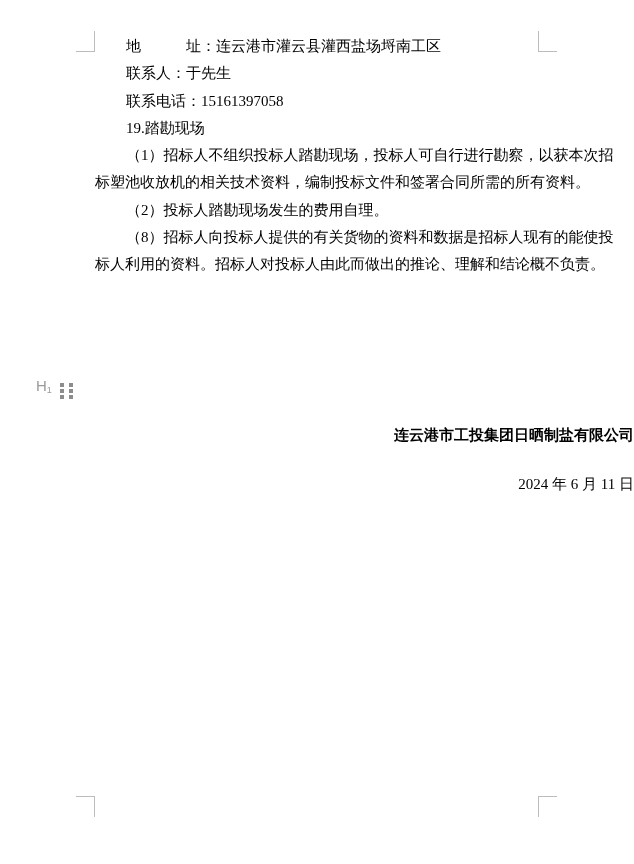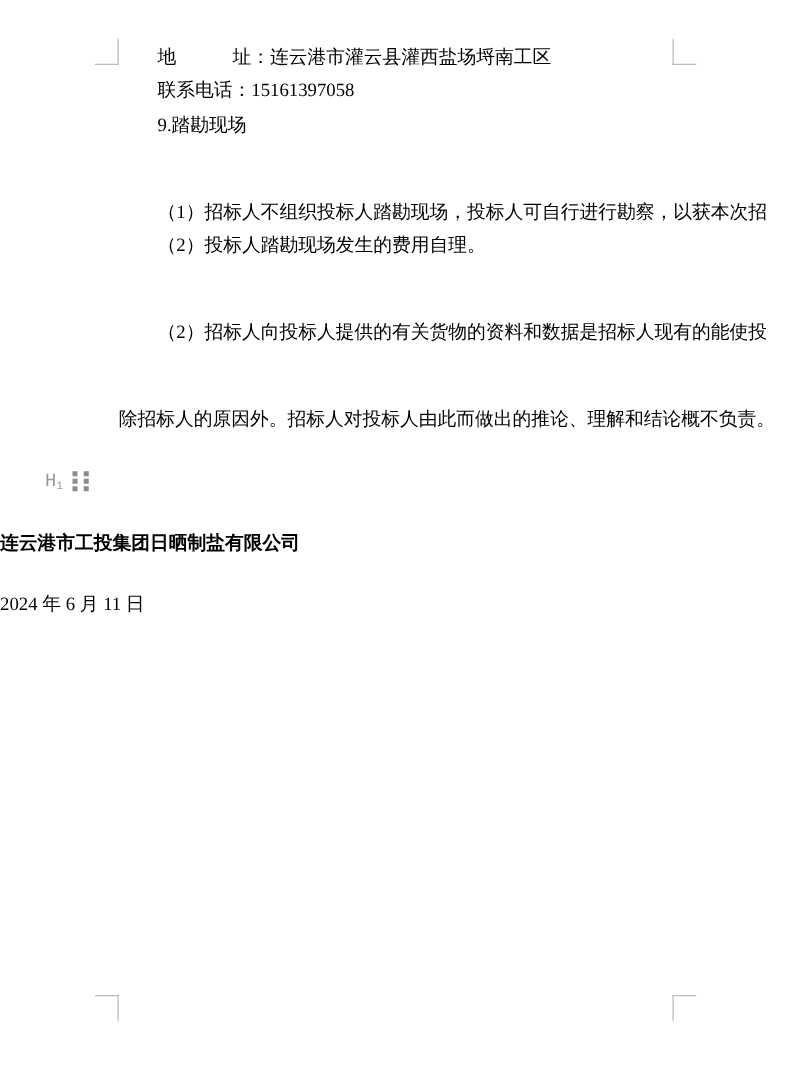--- a/index.html
+++ b/index.html
@@ -73,6 +73,7 @@
 
   <div id="body-text">
       <div class="line indent">地　　　址：连云港市灌云县灌西盐场埒南工区</div>
+      <div class="line indent">联系人：于先生</div>
       <div class="line indent">联系电话：15161397058</div>
       <div class="line indent">9.踏勘现场</div>
       <div class="line indent j">（1）招标人不组织投标人踏勘现场，投标人可自行进行勘察，以获本次招</div>

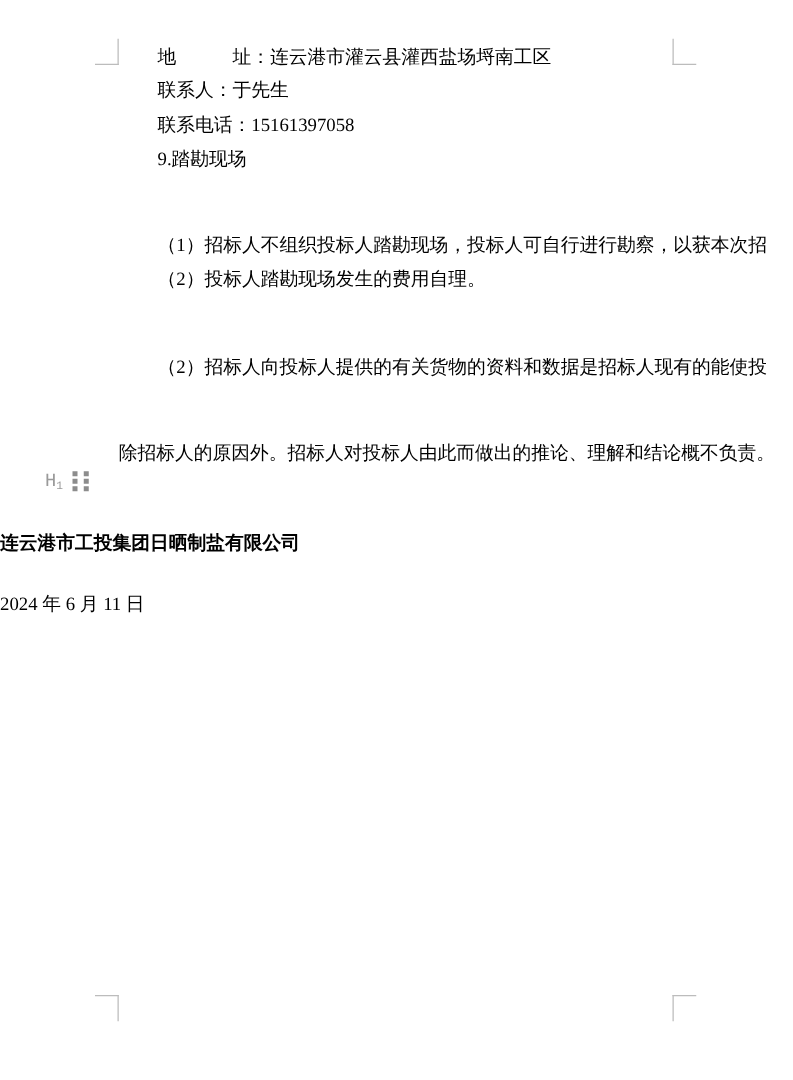--- a/index.html
+++ b/index.html
@@ -75,7 +75,7 @@
       <div class="line indent">地　　　址：连云港市灌云县灌西盐场埒南工区</div>
       <div class="line indent">联系人：于先生</div>
       <div class="line indent">联系电话：15161397058</div>
-      <div class="line indent">9.踏勘现场</div>
+      <div class="line indent">19.踏勘现场</div>
       <div class="line indent j">（1）招标人不组织投标人踏勘现场，投标人可自行进行勘察，以获本次招</div>
       <div class="line indent">（2）投标人踏勘现场发生的费用自理。</div>
       <div class="line indent j">（2）招标人向投标人提供的有关货物的资料和数据是招标人现有的能使投</div>

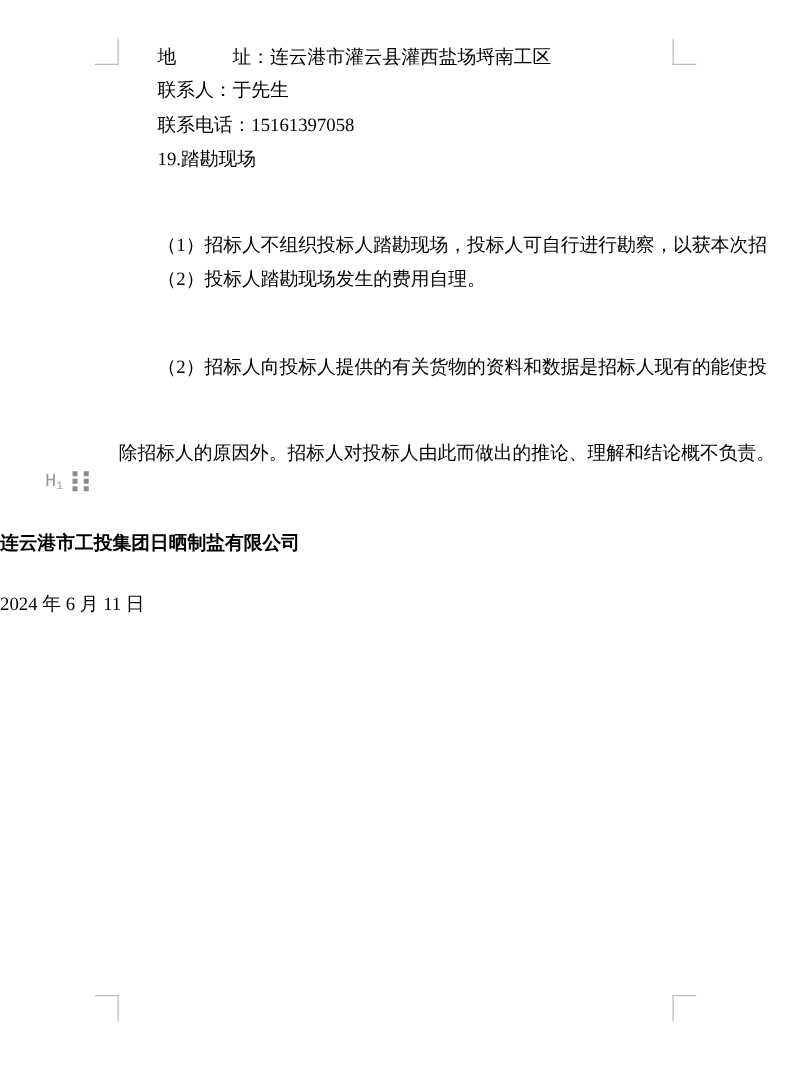--- a/index.html
+++ b/index.html
@@ -24,7 +24,7 @@
     overflow:visible;
   }
   .line.indent{text-indent:31px;}
-  .line.j{text-align:justify;text-align-last:justify;margin-top:42px;}
+  .line.j{text-align:justify;text-align-last:justify;}
 
   
   .company-line{

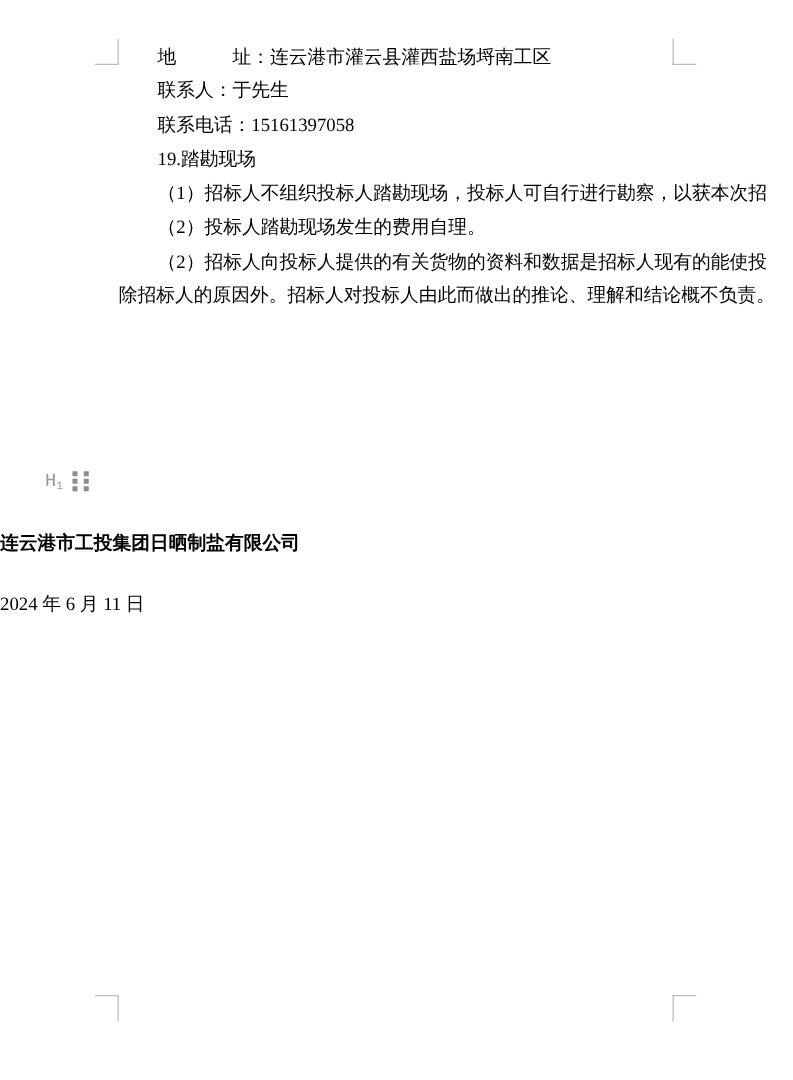--- a/index.html
+++ b/index.html
@@ -77,6 +77,7 @@
       <div class="line indent">联系电话：15161397058</div>
       <div class="line indent">19.踏勘现场</div>
       <div class="line indent j">（1）招标人不组织投标人踏勘现场，投标人可自行进行勘察，以获本次招</div>
+      <div class="line j">标塑池收放机的相关技术资料，编制投标文件和签署合同所需的所有资料。</div>
       <div class="line indent">（2）投标人踏勘现场发生的费用自理。</div>
       <div class="line indent j">（2）招标人向投标人提供的有关货物的资料和数据是招标人现有的能使投</div>
       <div class="line j">除招标人的原因外。招标人对投标人由此而做出的推论、理解和结论概不负责。</div>

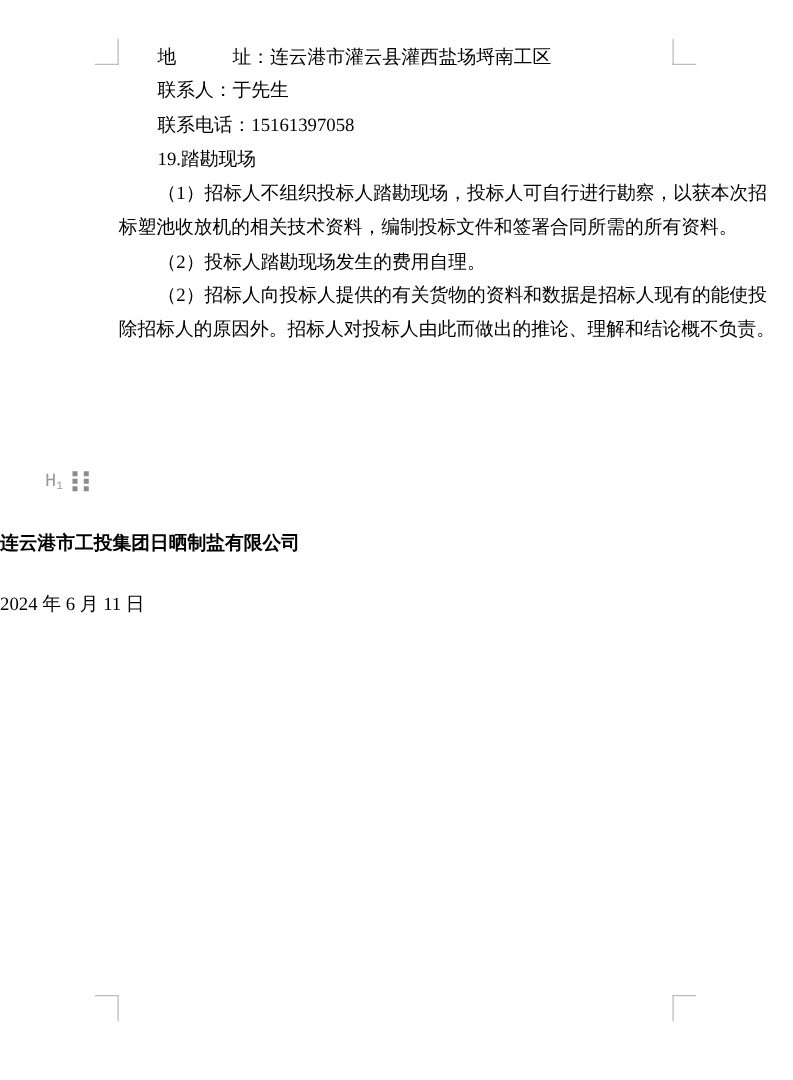--- a/index.html
+++ b/index.html
@@ -79,7 +79,7 @@
       <div class="line indent j">（1）招标人不组织投标人踏勘现场，投标人可自行进行勘察，以获本次招</div>
       <div class="line j">标塑池收放机的相关技术资料，编制投标文件和签署合同所需的所有资料。</div>
       <div class="line indent">（2）投标人踏勘现场发生的费用自理。</div>
-      <div class="line indent j">（2）招标人向投标人提供的有关货物的资料和数据是招标人现有的能使投</div>
+      <div class="line indent j">（8）招标人向投标人提供的有关货物的资料和数据是招标人现有的能使投</div>
       <div class="line j">除招标人的原因外。招标人对投标人由此而做出的推论、理解和结论概不负责。</div>
     </div>
 

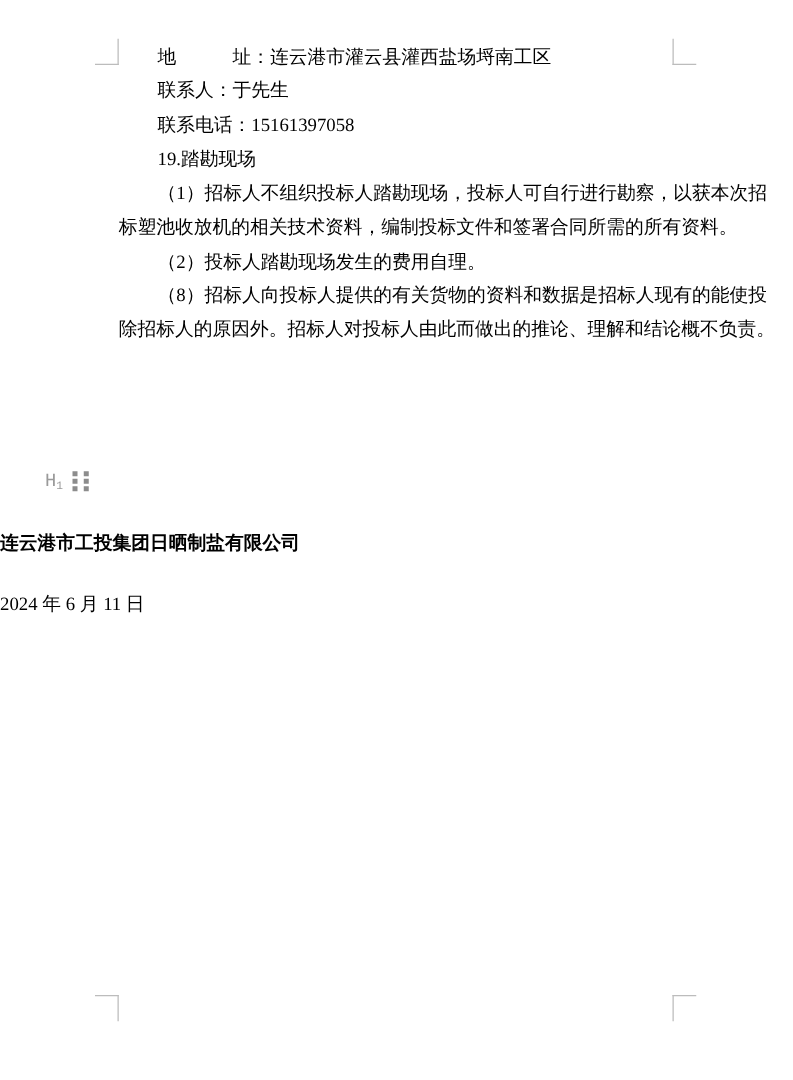--- a/index.html
+++ b/index.html
@@ -80,7 +80,7 @@
       <div class="line j">标塑池收放机的相关技术资料，编制投标文件和签署合同所需的所有资料。</div>
       <div class="line indent">（2）投标人踏勘现场发生的费用自理。</div>
       <div class="line indent j">（8）招标人向投标人提供的有关货物的资料和数据是招标人现有的能使投</div>
-      <div class="line j">除招标人的原因外。招标人对投标人由此而做出的推论、理解和结论概不负责。</div>
+      <div class="line j">标人利用的资料。招标人对投标人由此而做出的推论、理解和结论概不负责。</div>
     </div>
 
   <div id="block-handle">

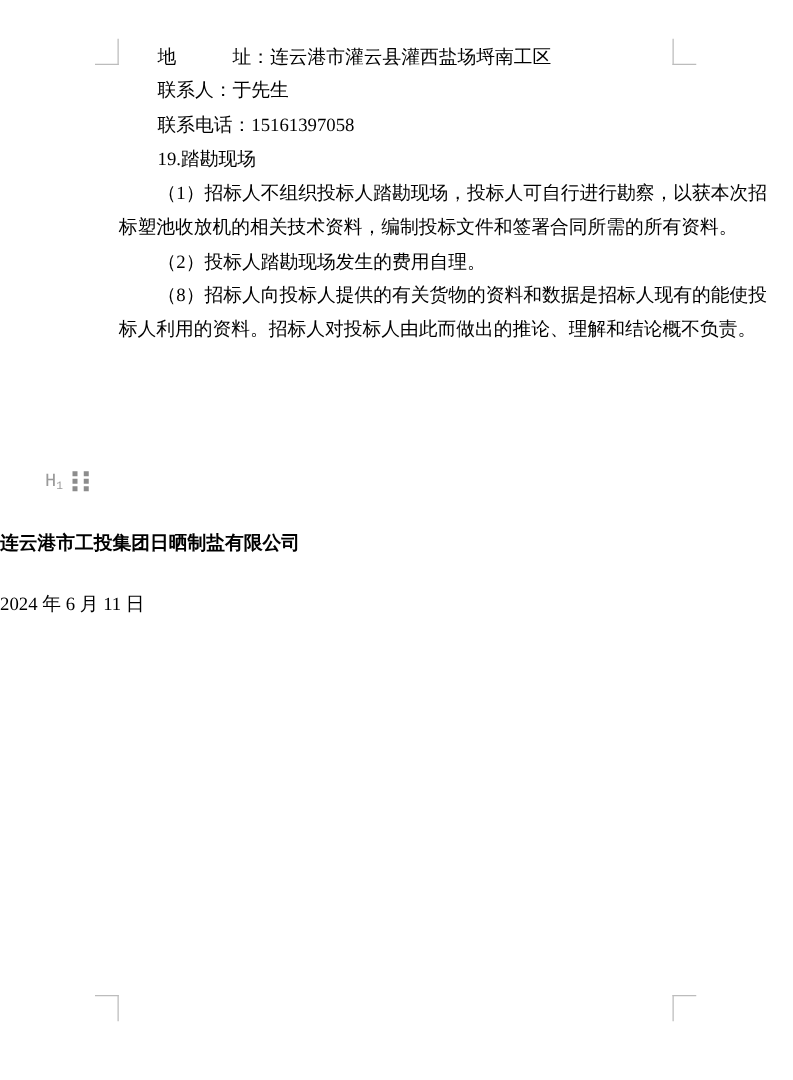--- a/index.html
+++ b/index.html
@@ -46,9 +46,9 @@
   
   #block-handle{
     position:absolute;left:36px;top:377px;
-    display:flex;align-items:flex-start;gap:8px;
+    display:flex;align-items:flex-end;gap:8px;
     color:#9a9a9a;
-    font-family:Liberation Mono, monospace;
+    font-family:Liberation Sans, sans-serif;
     cursor:pointer;
   }
   .h1-badge{font-size:15px;line-height:18px;}

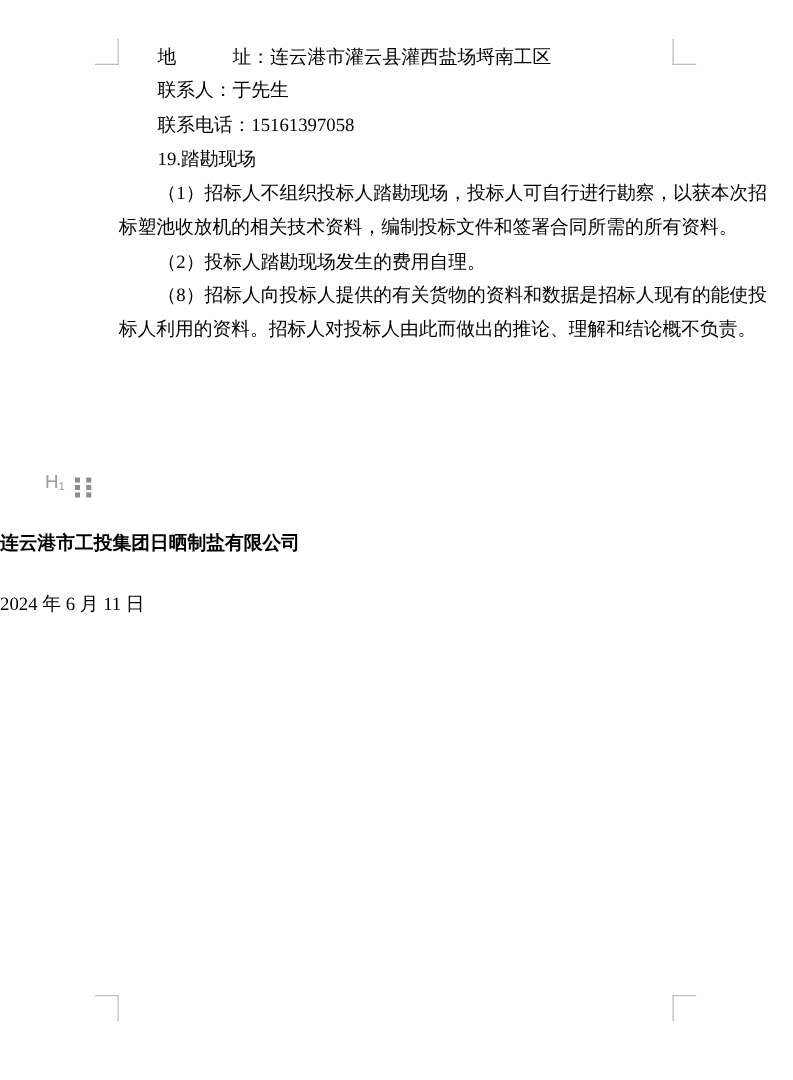--- a/index.html
+++ b/index.html
@@ -29,7 +29,7 @@
   
   .company-line{
     position:absolute;left:0;top:427px;width:634px;
-    text-align:left;font-size:15px;font-weight:bold;line-height:16px;
+    text-align:right;font-size:15px;font-weight:bold;line-height:16px;
   }
   .date-line{
     position:absolute;left:0;top:476px;width:634px;

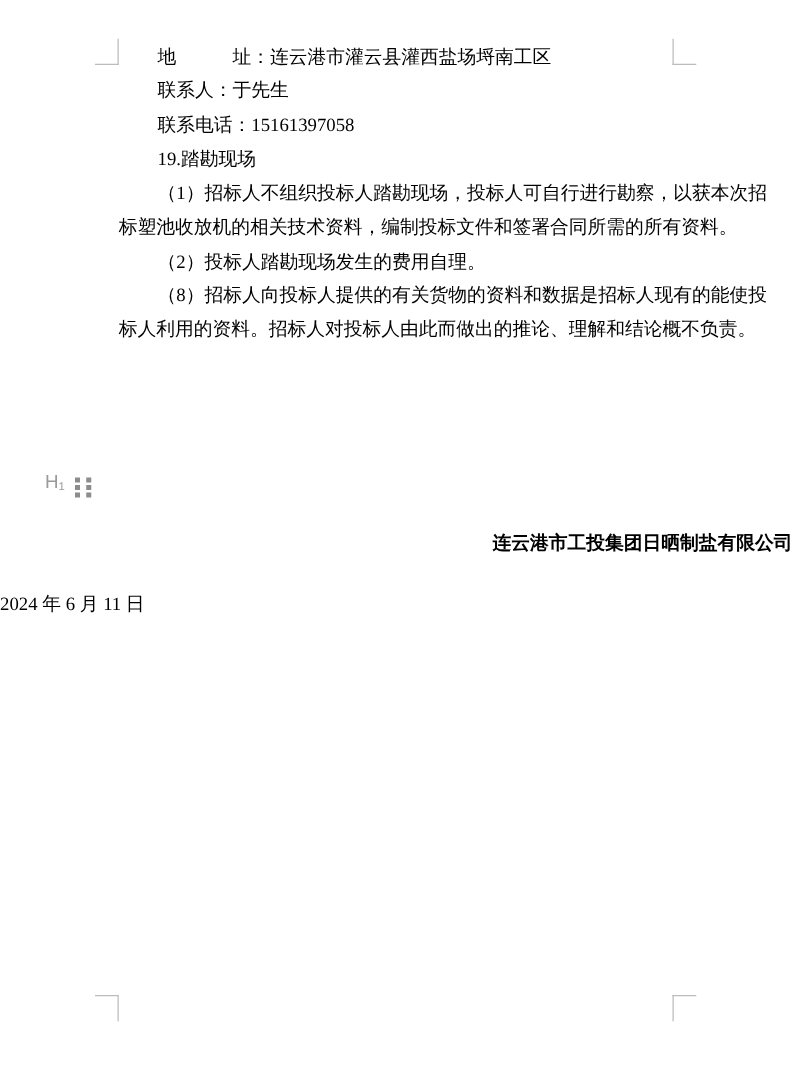--- a/index.html
+++ b/index.html
@@ -33,7 +33,7 @@
   }
   .date-line{
     position:absolute;left:0;top:476px;width:634px;
-    text-align:left;font-size:15px;line-height:16px;
+    text-align:right;font-size:15px;line-height:16px;
   }
 
   

